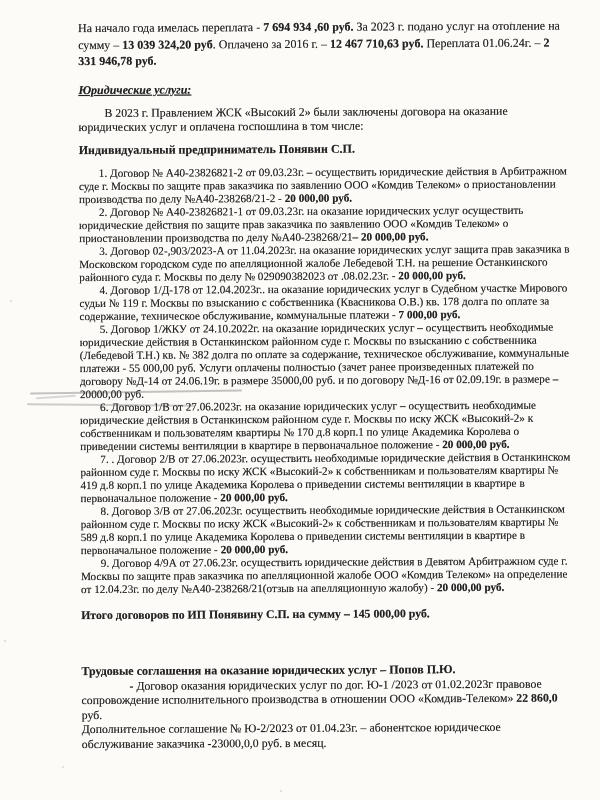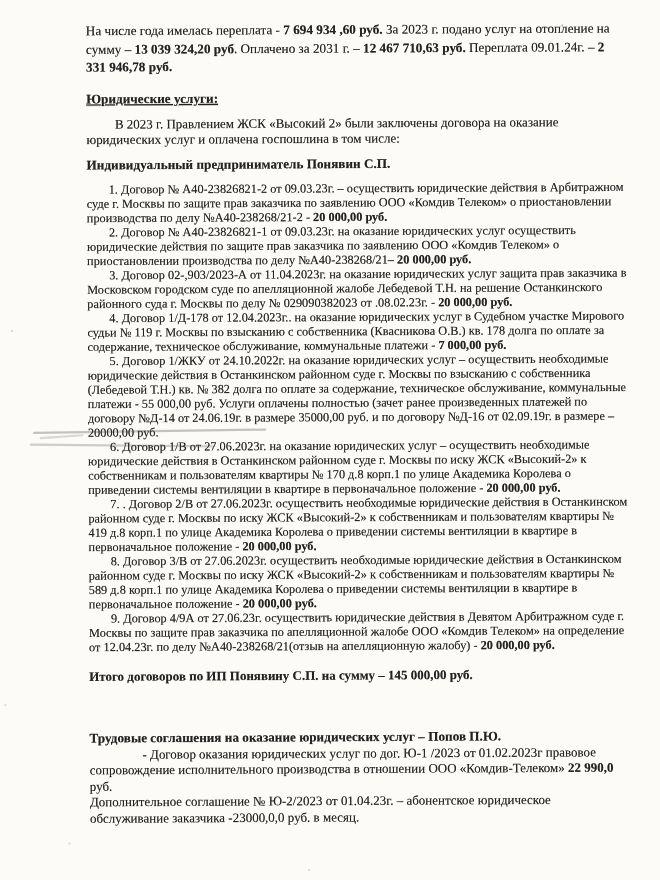--- a/index.html
+++ b/index.html
@@ -59,7 +59,7 @@
 
   <div class="content">
 
-    <p class="top-para"><span>На числе года  имелась переплата - </span><span class="b">7 694 934 ,60 руб.</span><span> За 2023 г. подано услуг  на отопление на сумму – </span><span class="b">13 039 324,20 руб</span><span>. Оплачено за 2031 г.  – </span><span class="b">12 467 710,63 руб.</span><span>  Переплата 09.01.24г. – </span><span class="b">2 331 946,78 руб.</span></p>
+    <p class="top-para"><span>На начало года  имелась переплата - </span><span class="b">7 694 934 ,60 руб.</span><span> За 2023 г. подано услуг  на отопление на сумму – </span><span class="b">13 039 324,20 руб</span><span>. Оплачено за 2031 г.  – </span><span class="b">12 467 710,63 руб.</span><span>  Переплата 09.01.24г. – </span><span class="b">2 331 946,78 руб.</span></p>
 
     <h3 class="heading"><span class="b u">Юридические услуги:</span></h3>
 

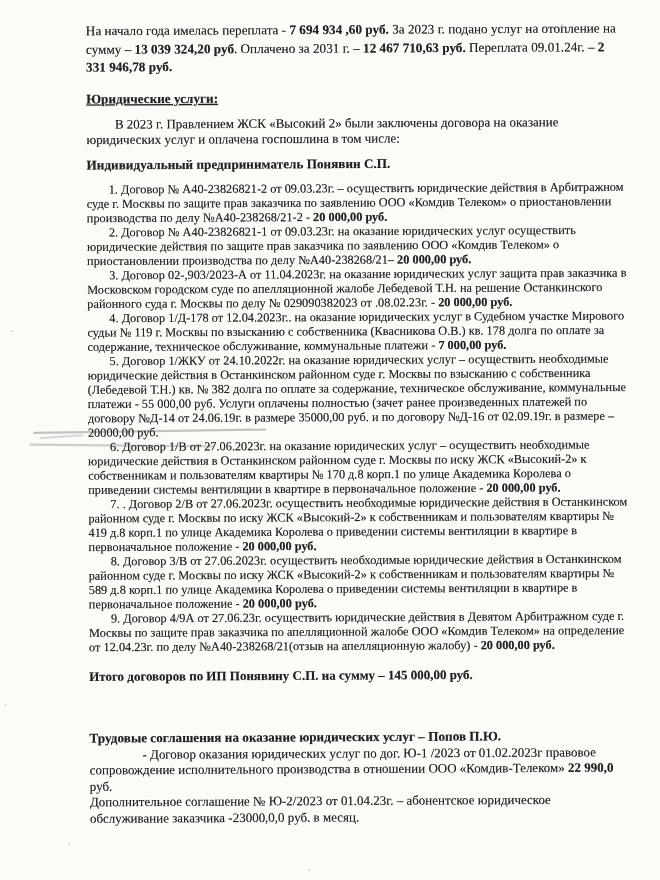--- a/index.html
+++ b/index.html
@@ -59,7 +59,7 @@
 
   <div class="content">
 
-    <p class="top-para"><span>На начало года  имелась переплата - </span><span class="b">7 694 934 ,60 руб.</span><span> За 2023 г. подано услуг  на отопление на сумму – </span><span class="b">13 039 324,20 руб</span><span>. Оплачено за 2031 г.  – </span><span class="b">12 467 710,63 руб.</span><span>  Переплата 09.01.24г. – </span><span class="b">2 331 946,78 руб.</span></p>
+    <p class="top-para"><span>На начало года  имелась переплата - </span><span class="b">7 694 934 ,60 руб.</span><span> За 2023 г. подано услуг  на отопление на сумму – </span><span class="b">13 039 324,20 руб</span><span>. Оплачено за 2016 г.  – </span><span class="b">12 467 710,63 руб.</span><span>  Переплата 09.01.24г. – </span><span class="b">2 331 946,78 руб.</span></p>
 
     <h3 class="heading"><span class="b u">Юридические услуги:</span></h3>
 

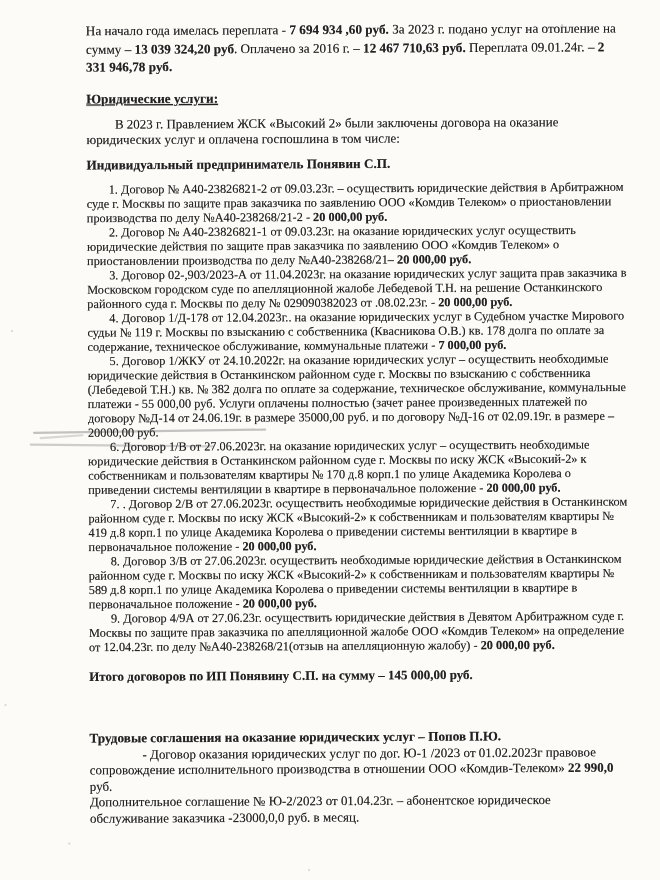--- a/index.html
+++ b/index.html
@@ -59,7 +59,7 @@
 
   <div class="content">
 
-    <p class="top-para"><span>На начало года  имелась переплата - </span><span class="b">7 694 934 ,60 руб.</span><span> За 2023 г. подано услуг  на отопление на сумму – </span><span class="b">13 039 324,20 руб</span><span>. Оплачено за 2016 г.  – </span><span class="b">12 467 710,63 руб.</span><span>  Переплата 09.01.24г. – </span><span class="b">2 331 946,78 руб.</span></p>
+    <p class="top-para"><span>На начало года  имелась переплата - </span><span class="b">7 694 934 ,60 руб.</span><span> За 2023 г. подано услуг  на отопление на сумму – </span><span class="b">13 039 324,20 руб</span><span>. Оплачено за 2016 г.  – </span><span class="b">12 467 710,63 руб.</span><span>  Переплата 01.06.24г. – </span><span class="b">2 331 946,78 руб.</span></p>
 
     <h3 class="heading"><span class="b u">Юридические услуги:</span></h3>
 

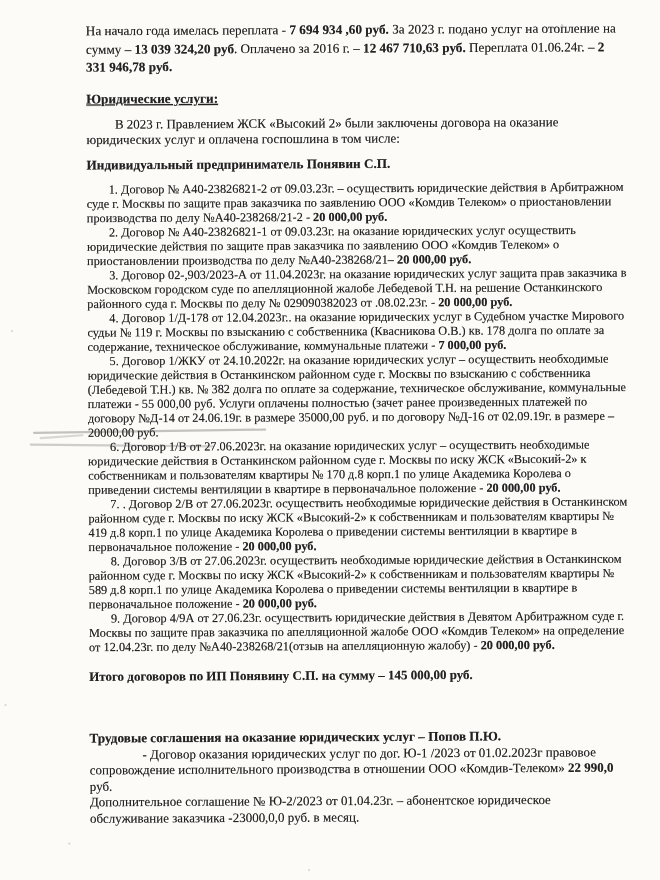--- a/index.html
+++ b/index.html
@@ -21,7 +21,7 @@
   }
   p, h3 { margin: 0; font-weight: normal; }
   .b { font-weight: bold; }
-  .u { text-decoration: underline; }
+  .u { text-decoration: underline; font-style: italic; }
   .top-para   { font-size: 12px;   line-height: 16.5px; margin-bottom: 13px; }
   .heading    { font-size: 12px;   line-height: 14px;   margin-bottom: 9px; }
   .intro      { font-size: 11.8px; line-height: 14px;   margin-bottom: 9px; text-indent: 26px; }

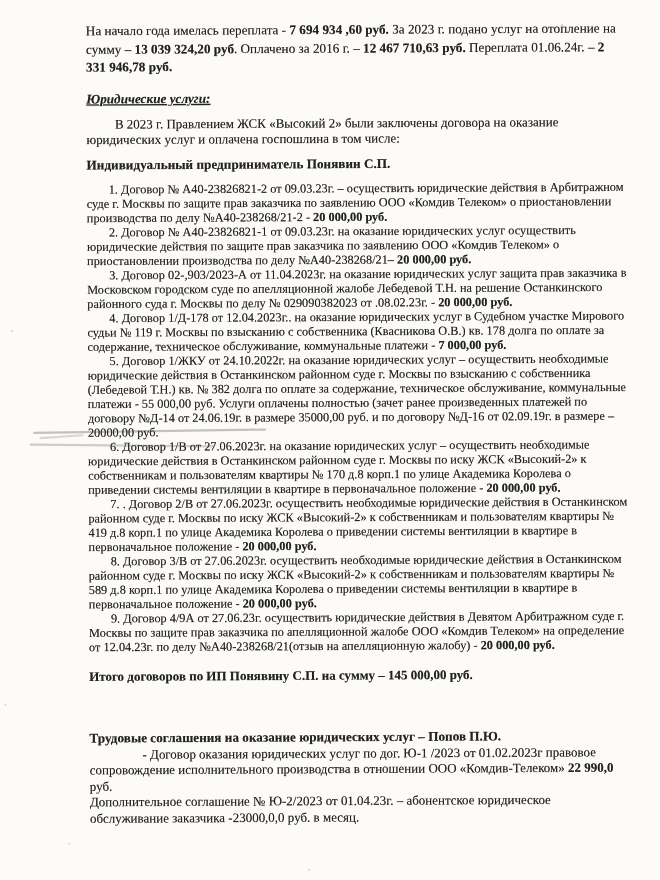--- a/index.html
+++ b/index.html
@@ -83,7 +83,7 @@
 
     <h3 class="labor-head"><span class="b">Трудовые соглашения на оказание юридических услуг – Попов П.Ю.</span></h3>
 
-    <p class="labor-para labor-first"><span>- Договор оказания юридических услуг по дог. Ю-1 /2023 от 01.02.2023г правовое сопровождение исполнительного производства в отношении ООО «Комдив-Телеком» </span><span class="b">22 990,0</span><span> руб.</span></p>
+    <p class="labor-para labor-first"><span>- Договор оказания юридических услуг по дог. Ю-1 /2023 от 01.02.2023г правовое сопровождение исполнительного производства в отношении ООО «Комдив-Телеком» </span><span class="b">22 860,0</span><span> руб.</span></p>
 
     <p class="labor-para"><span>Дополнительное соглашение № Ю-2/2023 от 01.04.23г. – абонентское юридическое обслуживание заказчика -23000,0,0 руб. в месяц.</span></p>
 

